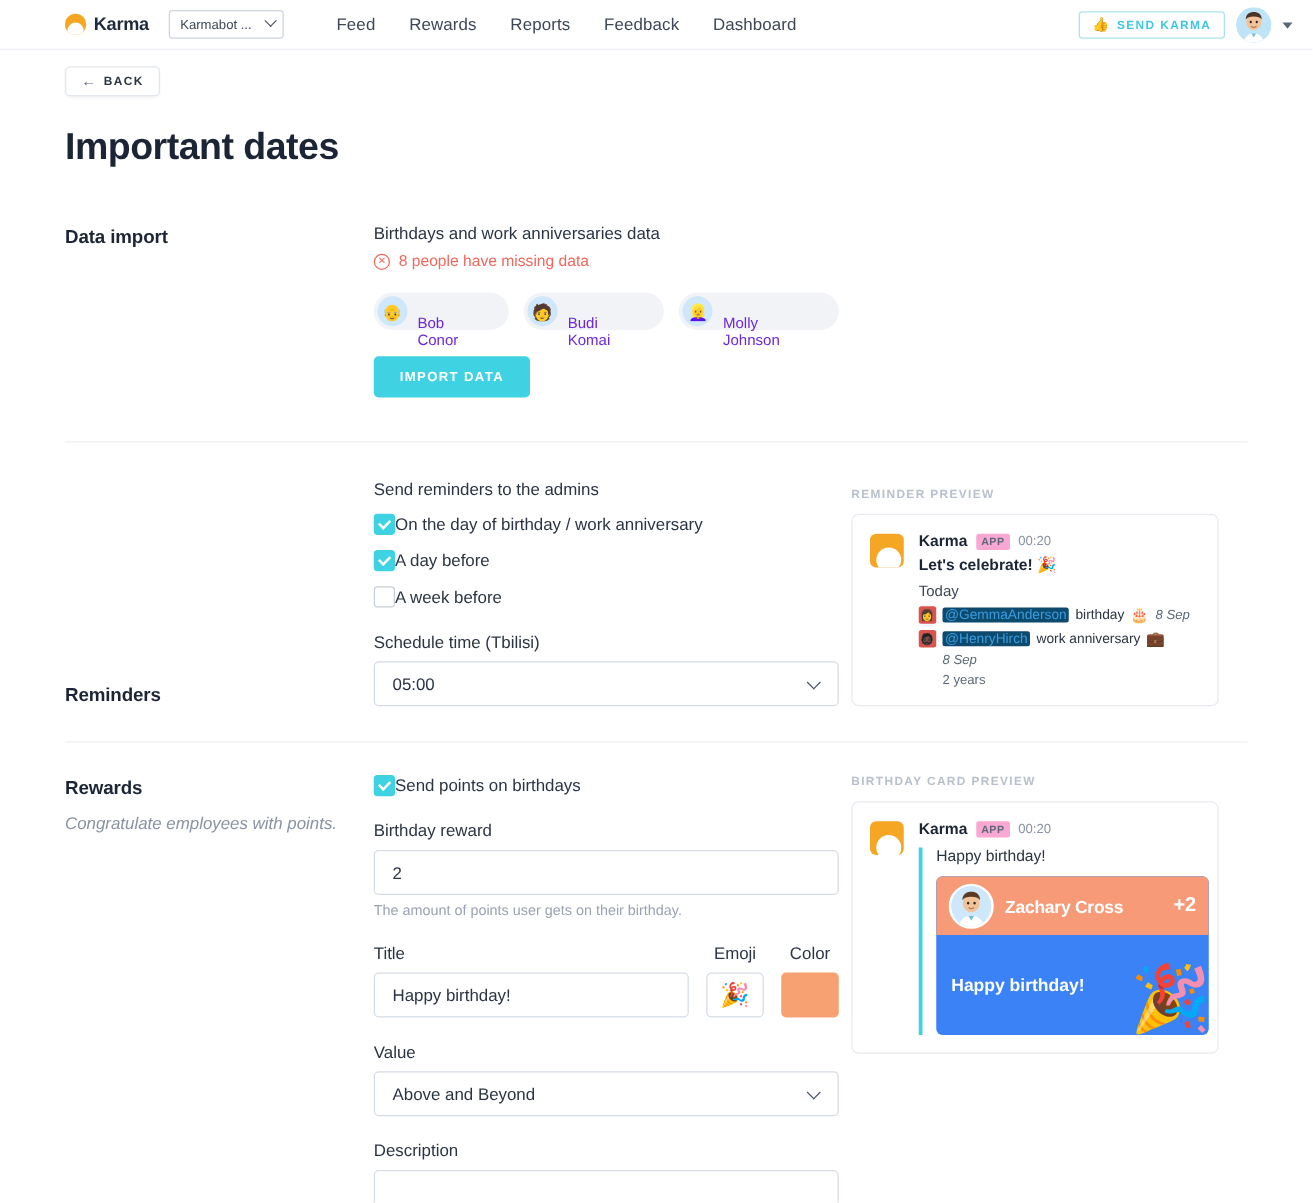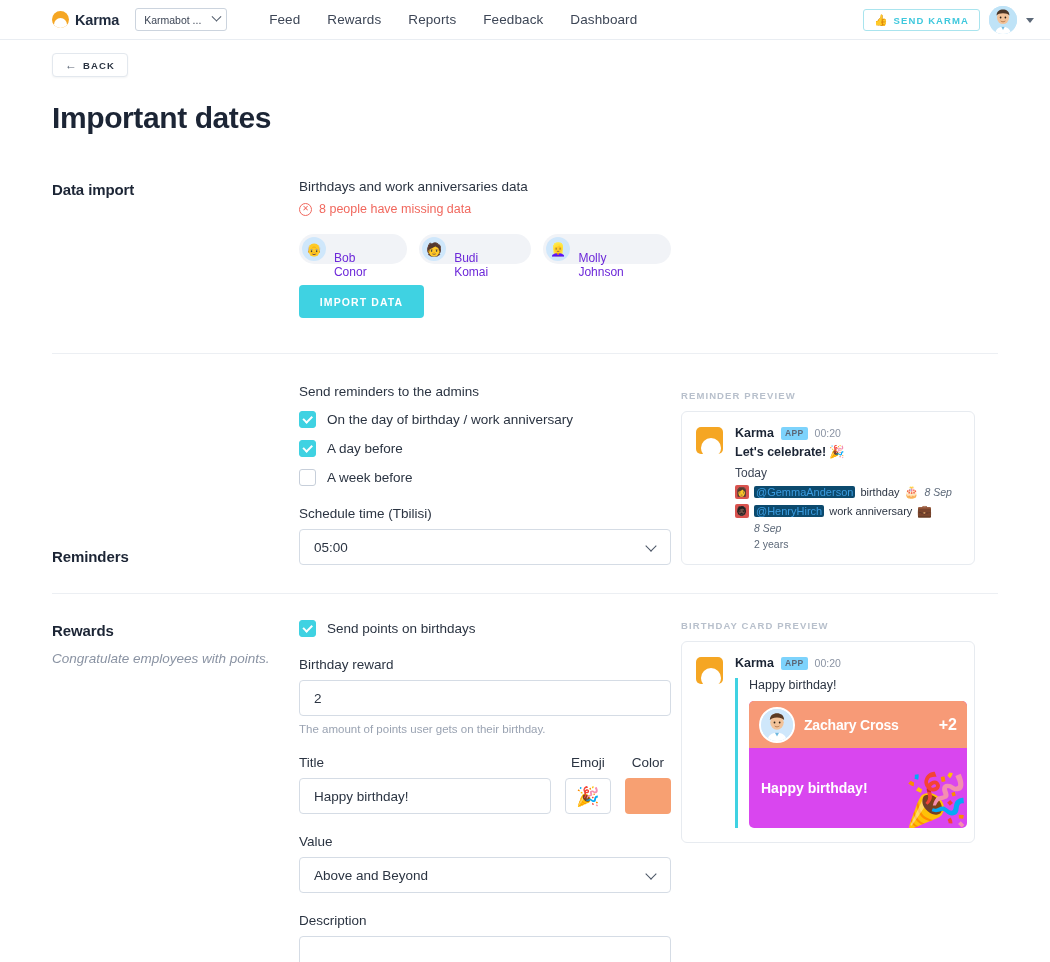--- a/index.html
+++ b/index.html
@@ -123,7 +123,7 @@
   }
 
   
-  .cb-row{ display:flex; align-items:center; gap:11px; margin-top:12px; }
+  .cb-row{ display:flex; align-items:center; margin-top:12px; }
   .cb{
     width:17px;height:17px;border-radius:3px;flex:0 0 auto;
     border:1.5px solid #c7cfda; background:#fff;

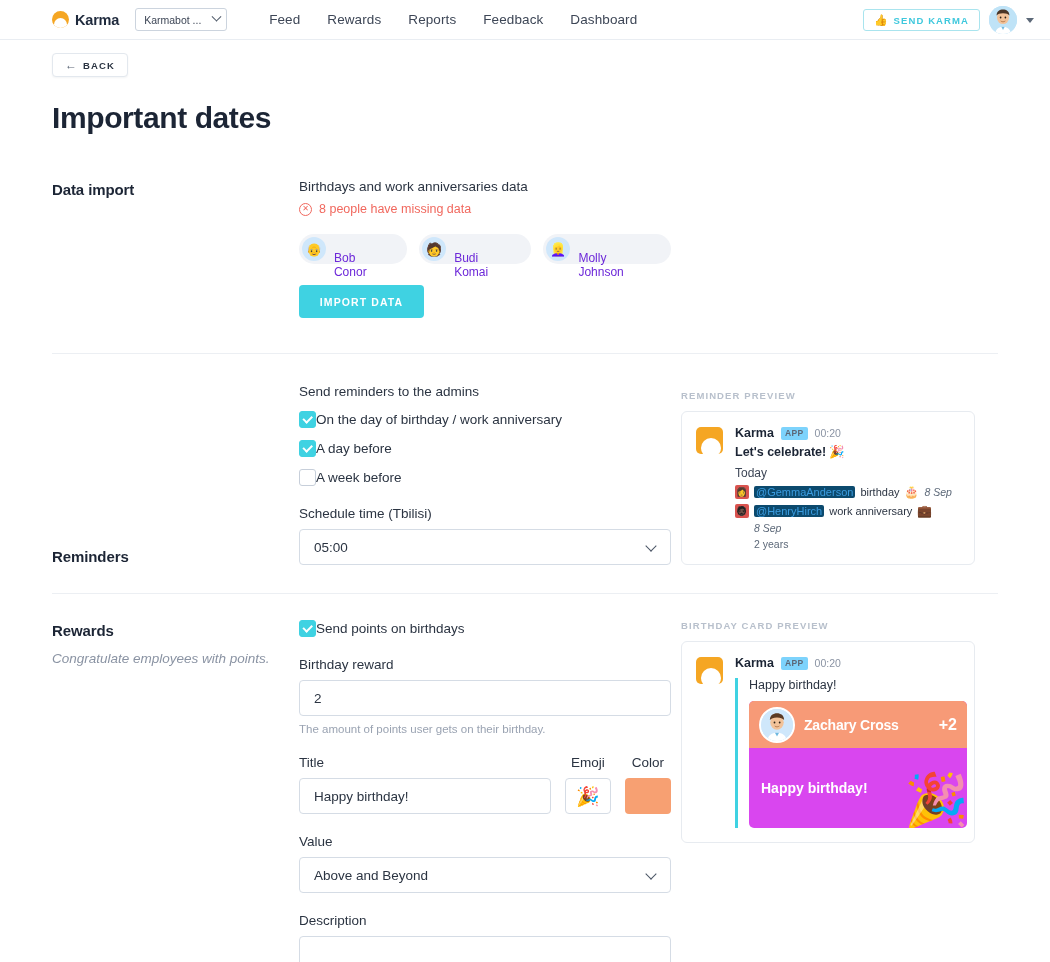--- a/index.html
+++ b/index.html
@@ -170,7 +170,7 @@
   .msg-head{ display:flex; align-items:center; gap:7px; }
   .msg-name{ font-size:12.5px; font-weight:bold; color:#1c2535; }
   .app-tag{ font-size:8.5px; font-weight:bold; letter-spacing:.4px;
-    background:#7dd3fc; color:#5c6878; padding:1.5px 4px; border-radius:2px; }
+    background:#f9a8d4; color:#5c6878; padding:1.5px 4px; border-radius:2px; }
   .msg-time{ font-size:10.5px; color:#8a93a3; }
   .msg-bold{ font-size:12.5px; font-weight:bold; color:#1c2535; margin-top:4px; }
   .msg-sub{ font-size:12px; color:#3d4656; margin-top:7px; }

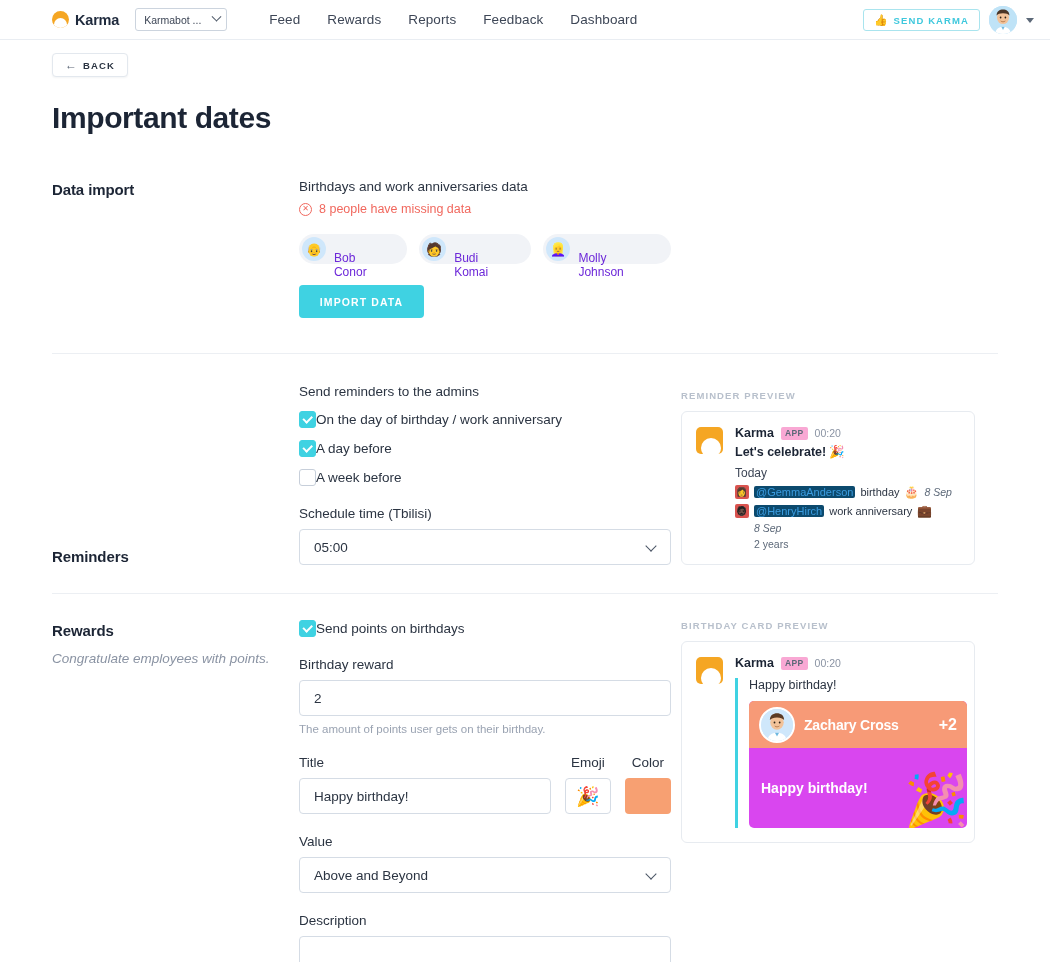--- a/index.html
+++ b/index.html
@@ -186,7 +186,7 @@
   
   .bc-body{ margin-top:8px; border-left:3px solid #3fd2e2; padding-left:11px; }
   .bc-text{ font-size:12.5px; color:#2b3442; }
-  .bc-card{ margin-top:9px; width:218px; border-radius:5px; overflow:hidden; background:#d946ef; }
+  .bc-card{ margin-top:9px; width:218px; border-radius:5px; overflow:hidden; background:#3b82f6; }
   .bc-top{ background:#f79a77; height:47px; display:flex; align-items:center; gap:9px; padding:0 10px; }
   .bc-av{ width:36px;height:36px;border-radius:50%;background:#cfe7fb;border:2px solid #fff;
     display:flex;align-items:center;justify-content:center;font-size:19px;overflow:hidden;flex:0 0 auto;}

